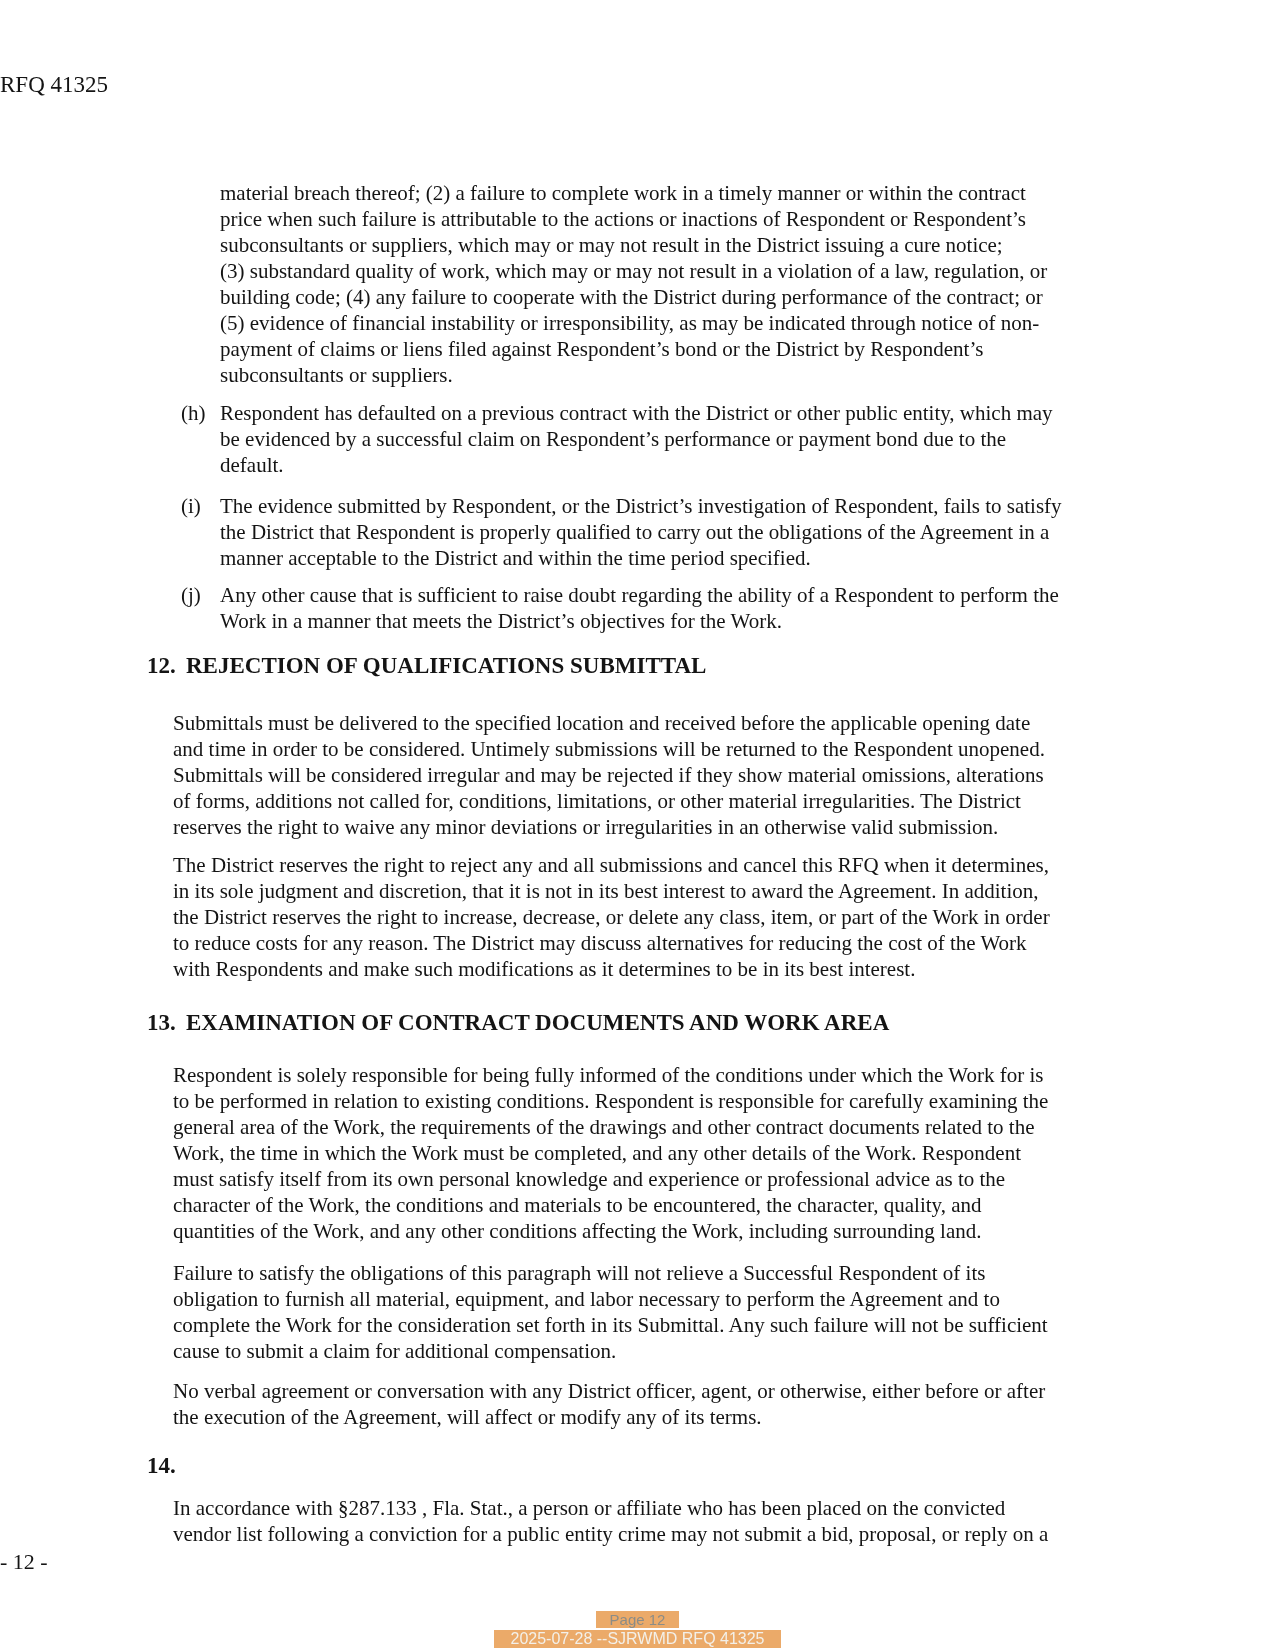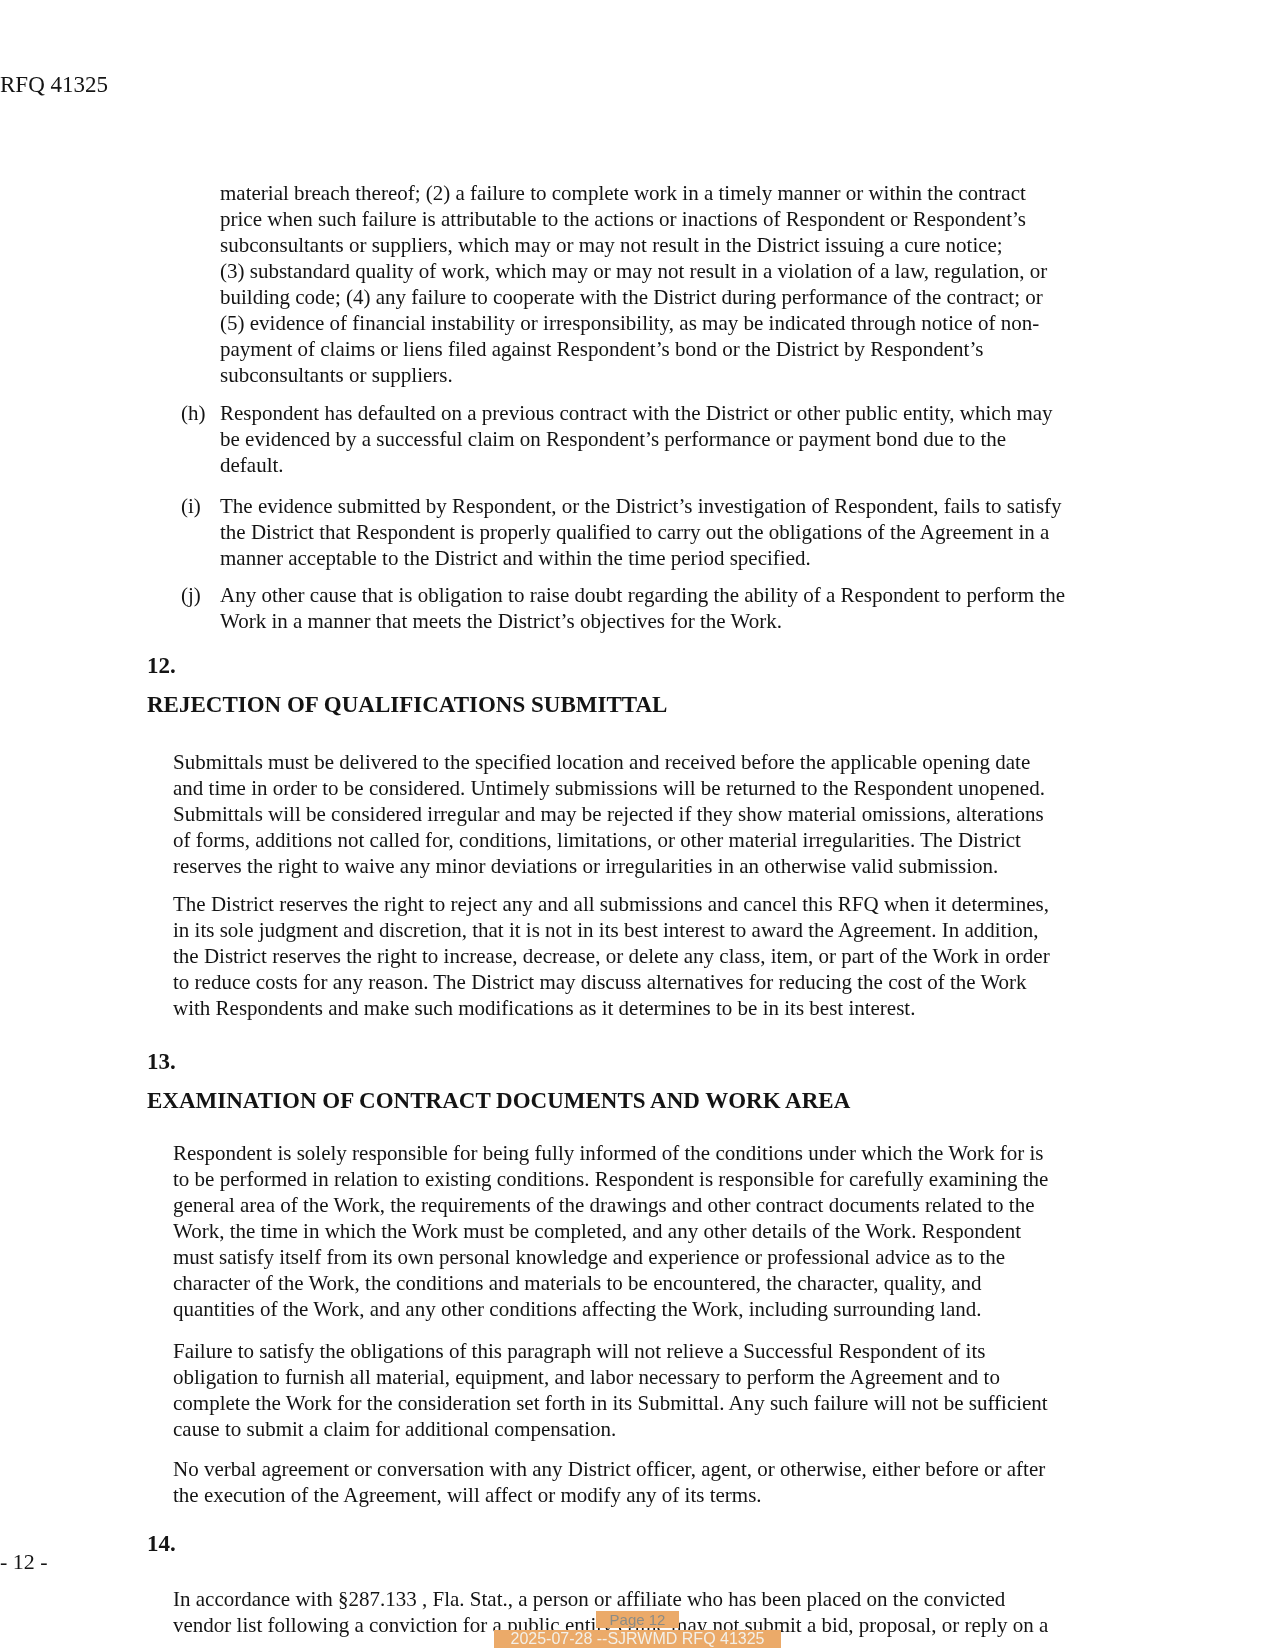--- a/index.html
+++ b/index.html
@@ -85,7 +85,7 @@
 
     <div class="list-item g11">
       <span class="marker">(j)</span>
-      <span class="li-text">Any other cause that is obligation to raise doubt regarding the ability of a Respondent to perform the
+      <span class="li-text">Any other cause that is sufficient to raise doubt regarding the ability of a Respondent to perform the
 Work in a manner that meets the District’s objectives for the Work.</span>
     </div>
 

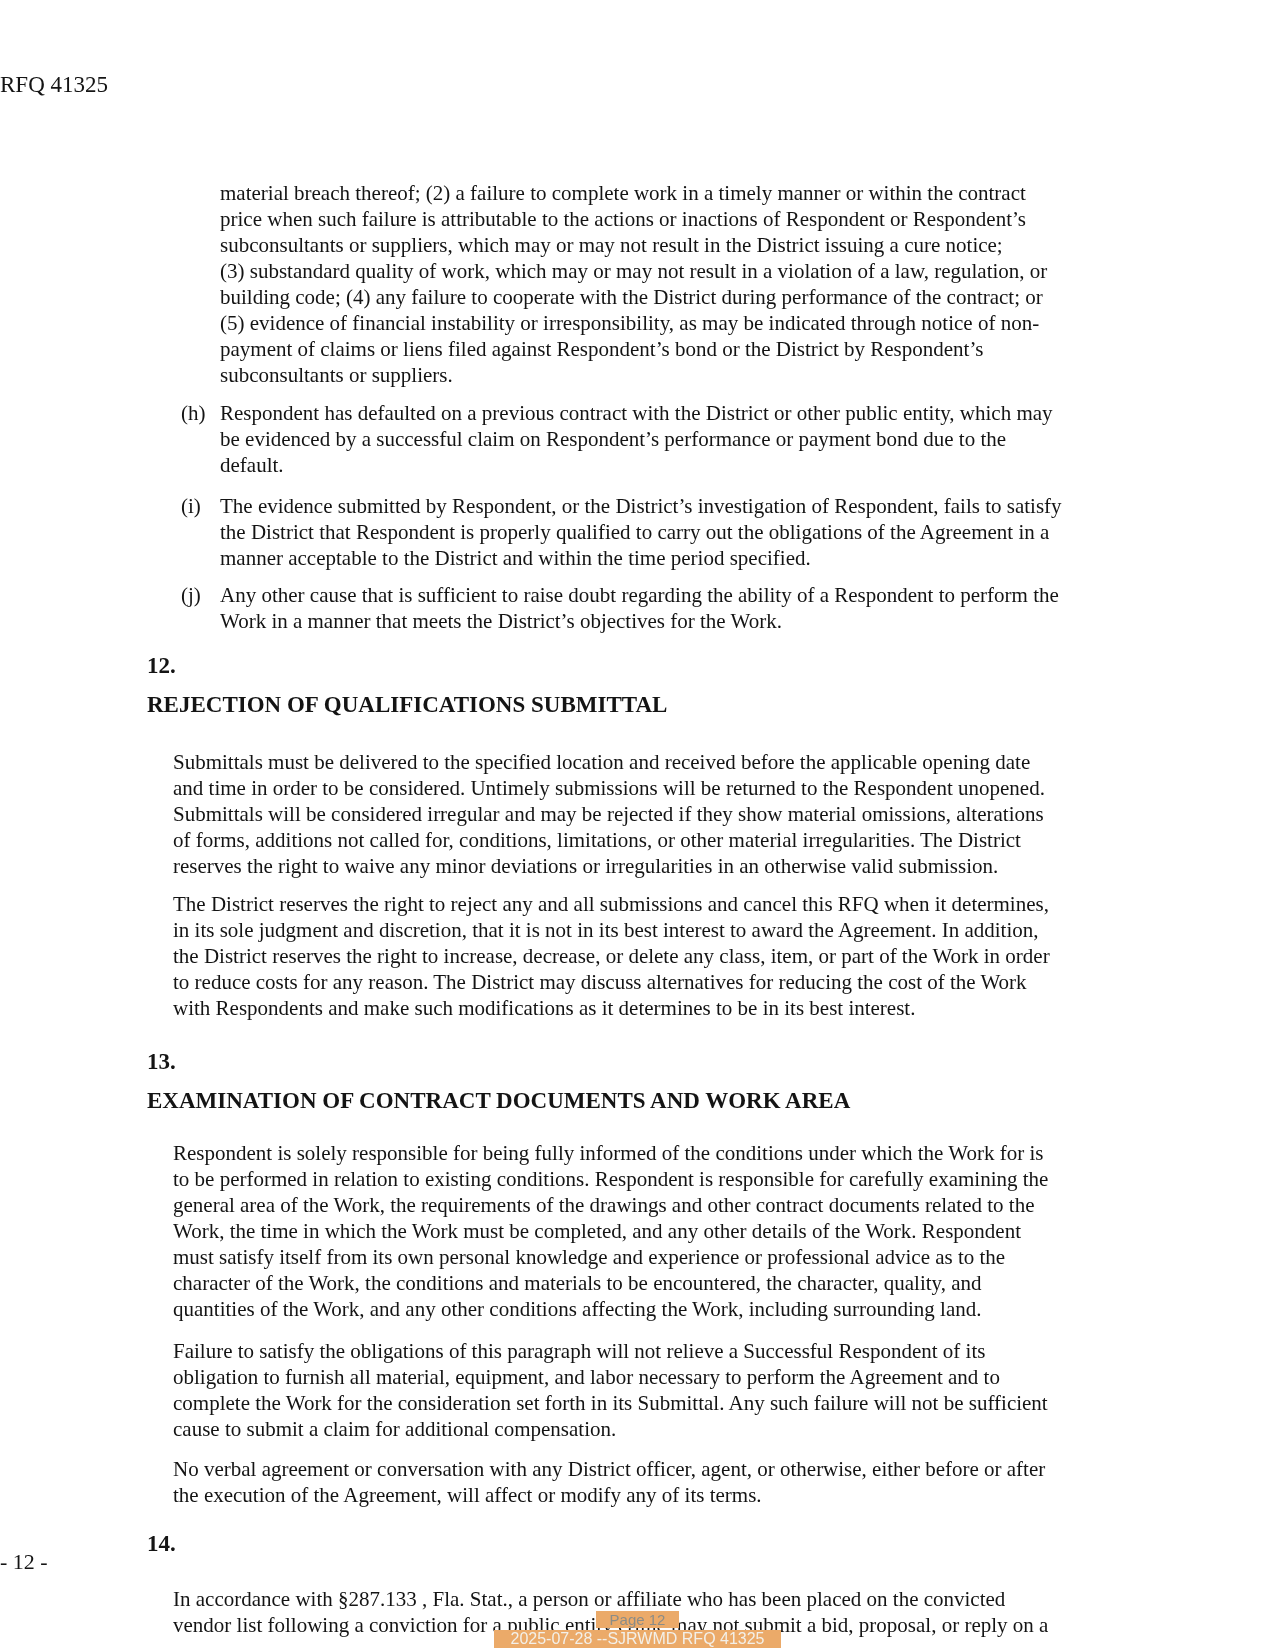--- a/index.html
+++ b/index.html
@@ -23,7 +23,7 @@
   .list-item{display:flex;margin-left:173px;font-size:21px;line-height:26px;}
   .marker{flex:0 0 39px;}
   .li-text{white-space:pre-line;flex:1 1 auto;}
-  .heading{display:flex;margin-left:139px;font-weight:bold;font-size:23px;line-height:26px;flex-direction:column;}
+  .heading{display:flex;margin-left:139px;font-weight:bold;font-size:23px;line-height:26px;}
   .h-num{flex:0 0 39px;}
   .g11{margin-top:11px}.g12{margin-top:12px}.g14{margin-top:14px}
   .g15{margin-top:15px}.g16{margin-top:16px}.g19{margin-top:19px}

